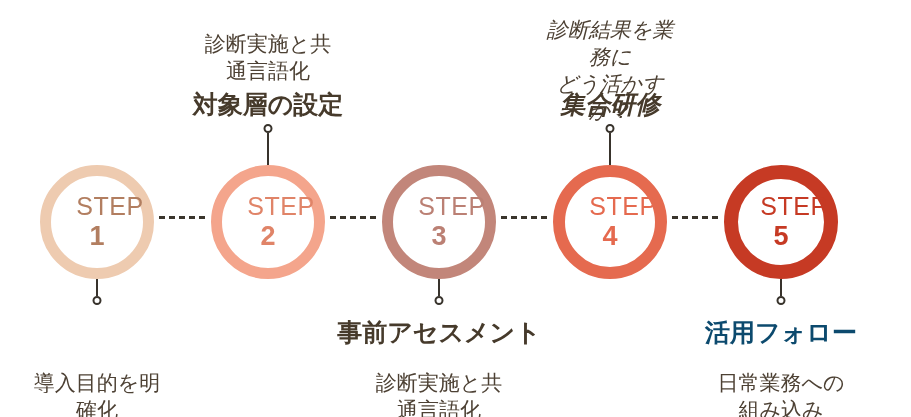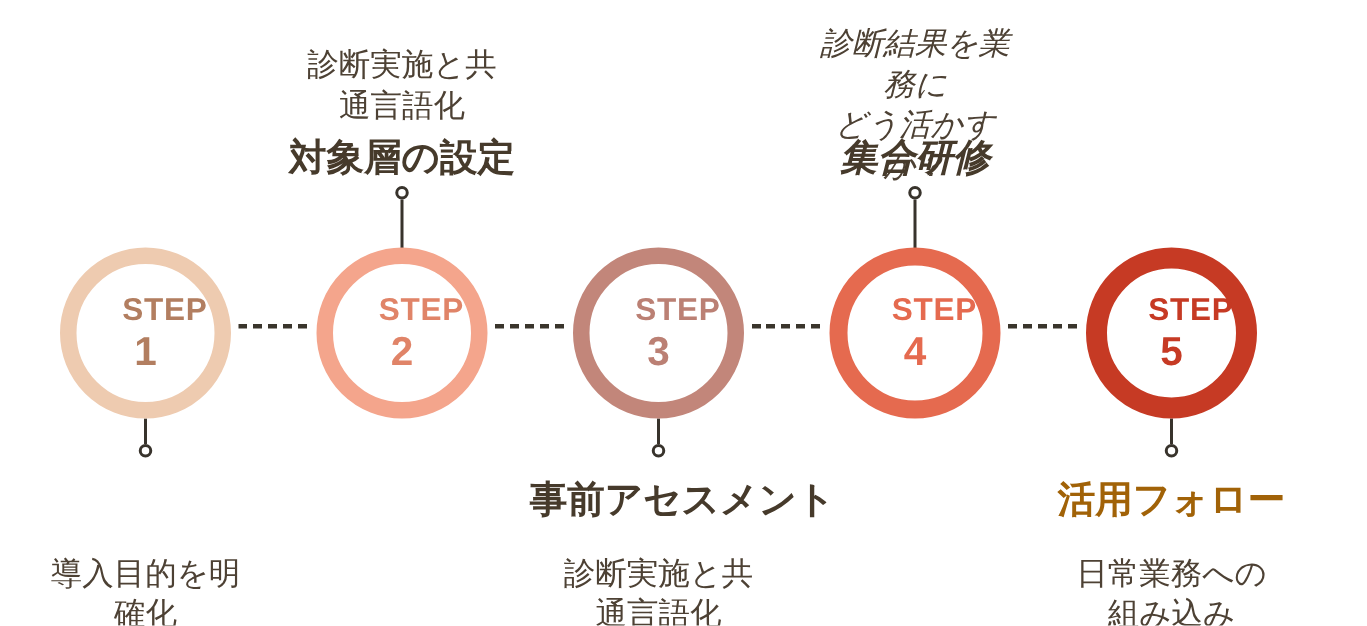--- a/index.html
+++ b/index.html
@@ -39,8 +39,8 @@
     line-height: 1;
   }
   .word {
-    font-size: 21px;
-    font-weight: 700;
+    font-size: 25px;
+    font-weight: 400;
     letter-spacing: 0.5px;
     margin-left: 26px;
   }

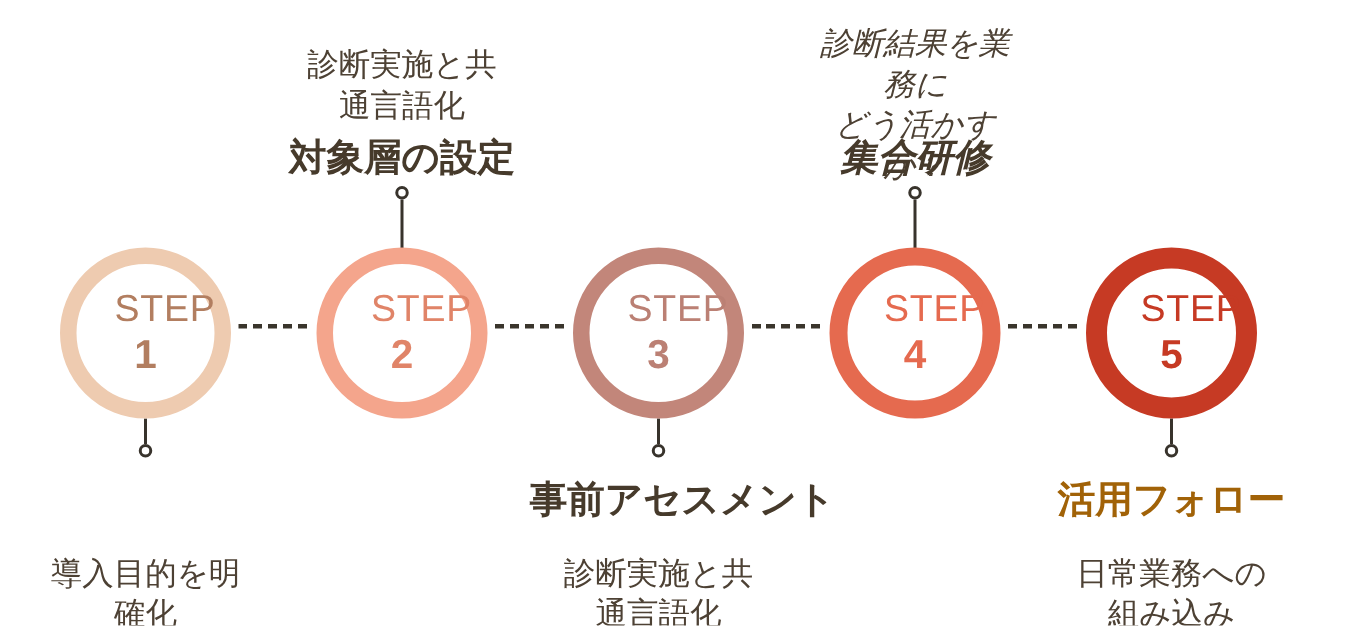--- a/index.html
+++ b/index.html
@@ -118,7 +118,7 @@
 
   <div class="step" style="left: 309px;">
     <div class="note" style="color: rgb(77, 65, 52); top: 369px;">診断実施と共通言語化</div>
-    <div class="label" style="color: rgb(70, 58, 43); top: 316px; margin-left: 16px;">事前アセスメント</div>
+    <div class="label" style="color: rgb(70, 58, 43); top: 316px;">事前アセスメント</div>
     <div class="pin-line" style="background: rgb(56, 51, 44); top: 279px; height: 17px;"></div>
     <div class="pin-dot" style="border-color: rgb(56, 51, 44); top: 296px;"></div>
     <div class="circle" style="top: 165px; border-width: 11px; border-color: rgb(194, 134, 122); color: rgb(187, 128, 116);">

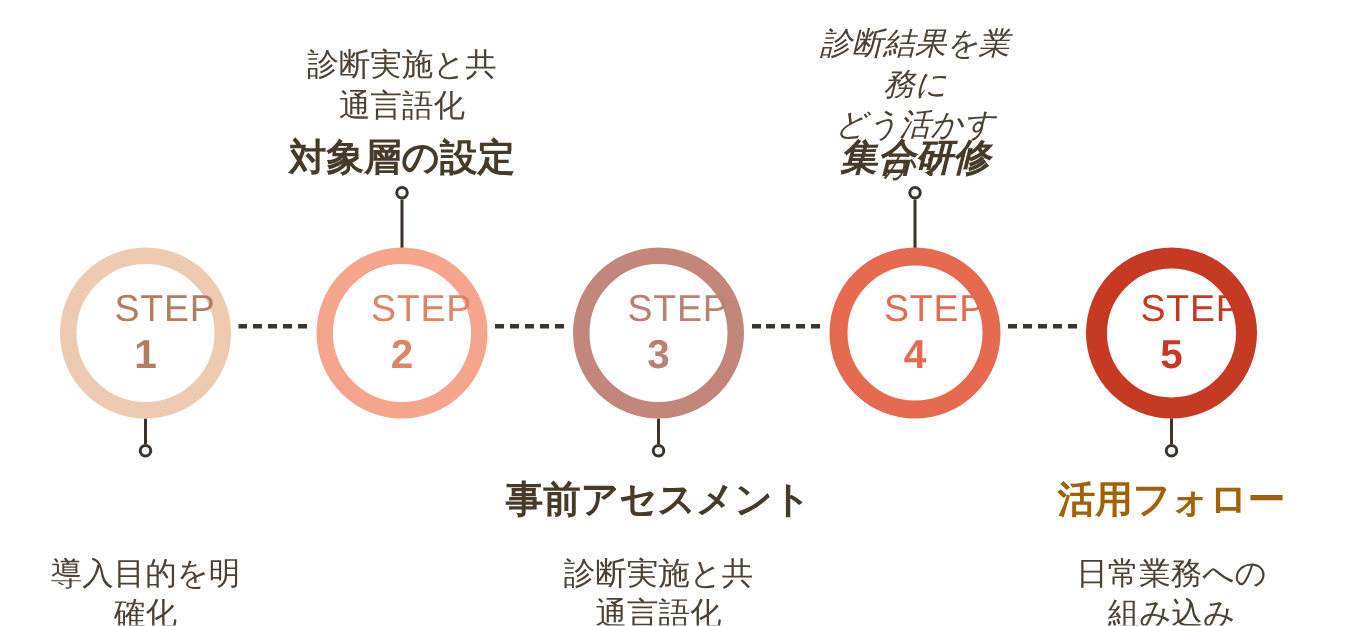--- a/index.html
+++ b/index.html
@@ -141,7 +141,7 @@
 
   <div class="step" style="left: 651px;">
     <div class="note" style="color: rgb(77, 65, 52); top: 369px;">日常業務への組み込み</div>
-    <div class="label" style="color: #a16207; top: 316px;">活用フォロー</div>
+    <div class="label" style="color: #0c4a6e; top: 316px;">活用フォロー</div>
     <div class="pin-line" style="background: rgb(56, 51, 44); top: 279px; height: 17px;"></div>
     <div class="pin-dot" style="border-color: rgb(56, 51, 44); top: 296px;"></div>
     <div class="circle" style="top: 165px; border-width: 14px; border-color: rgb(198, 58, 36); color: rgb(198, 58, 36);">

